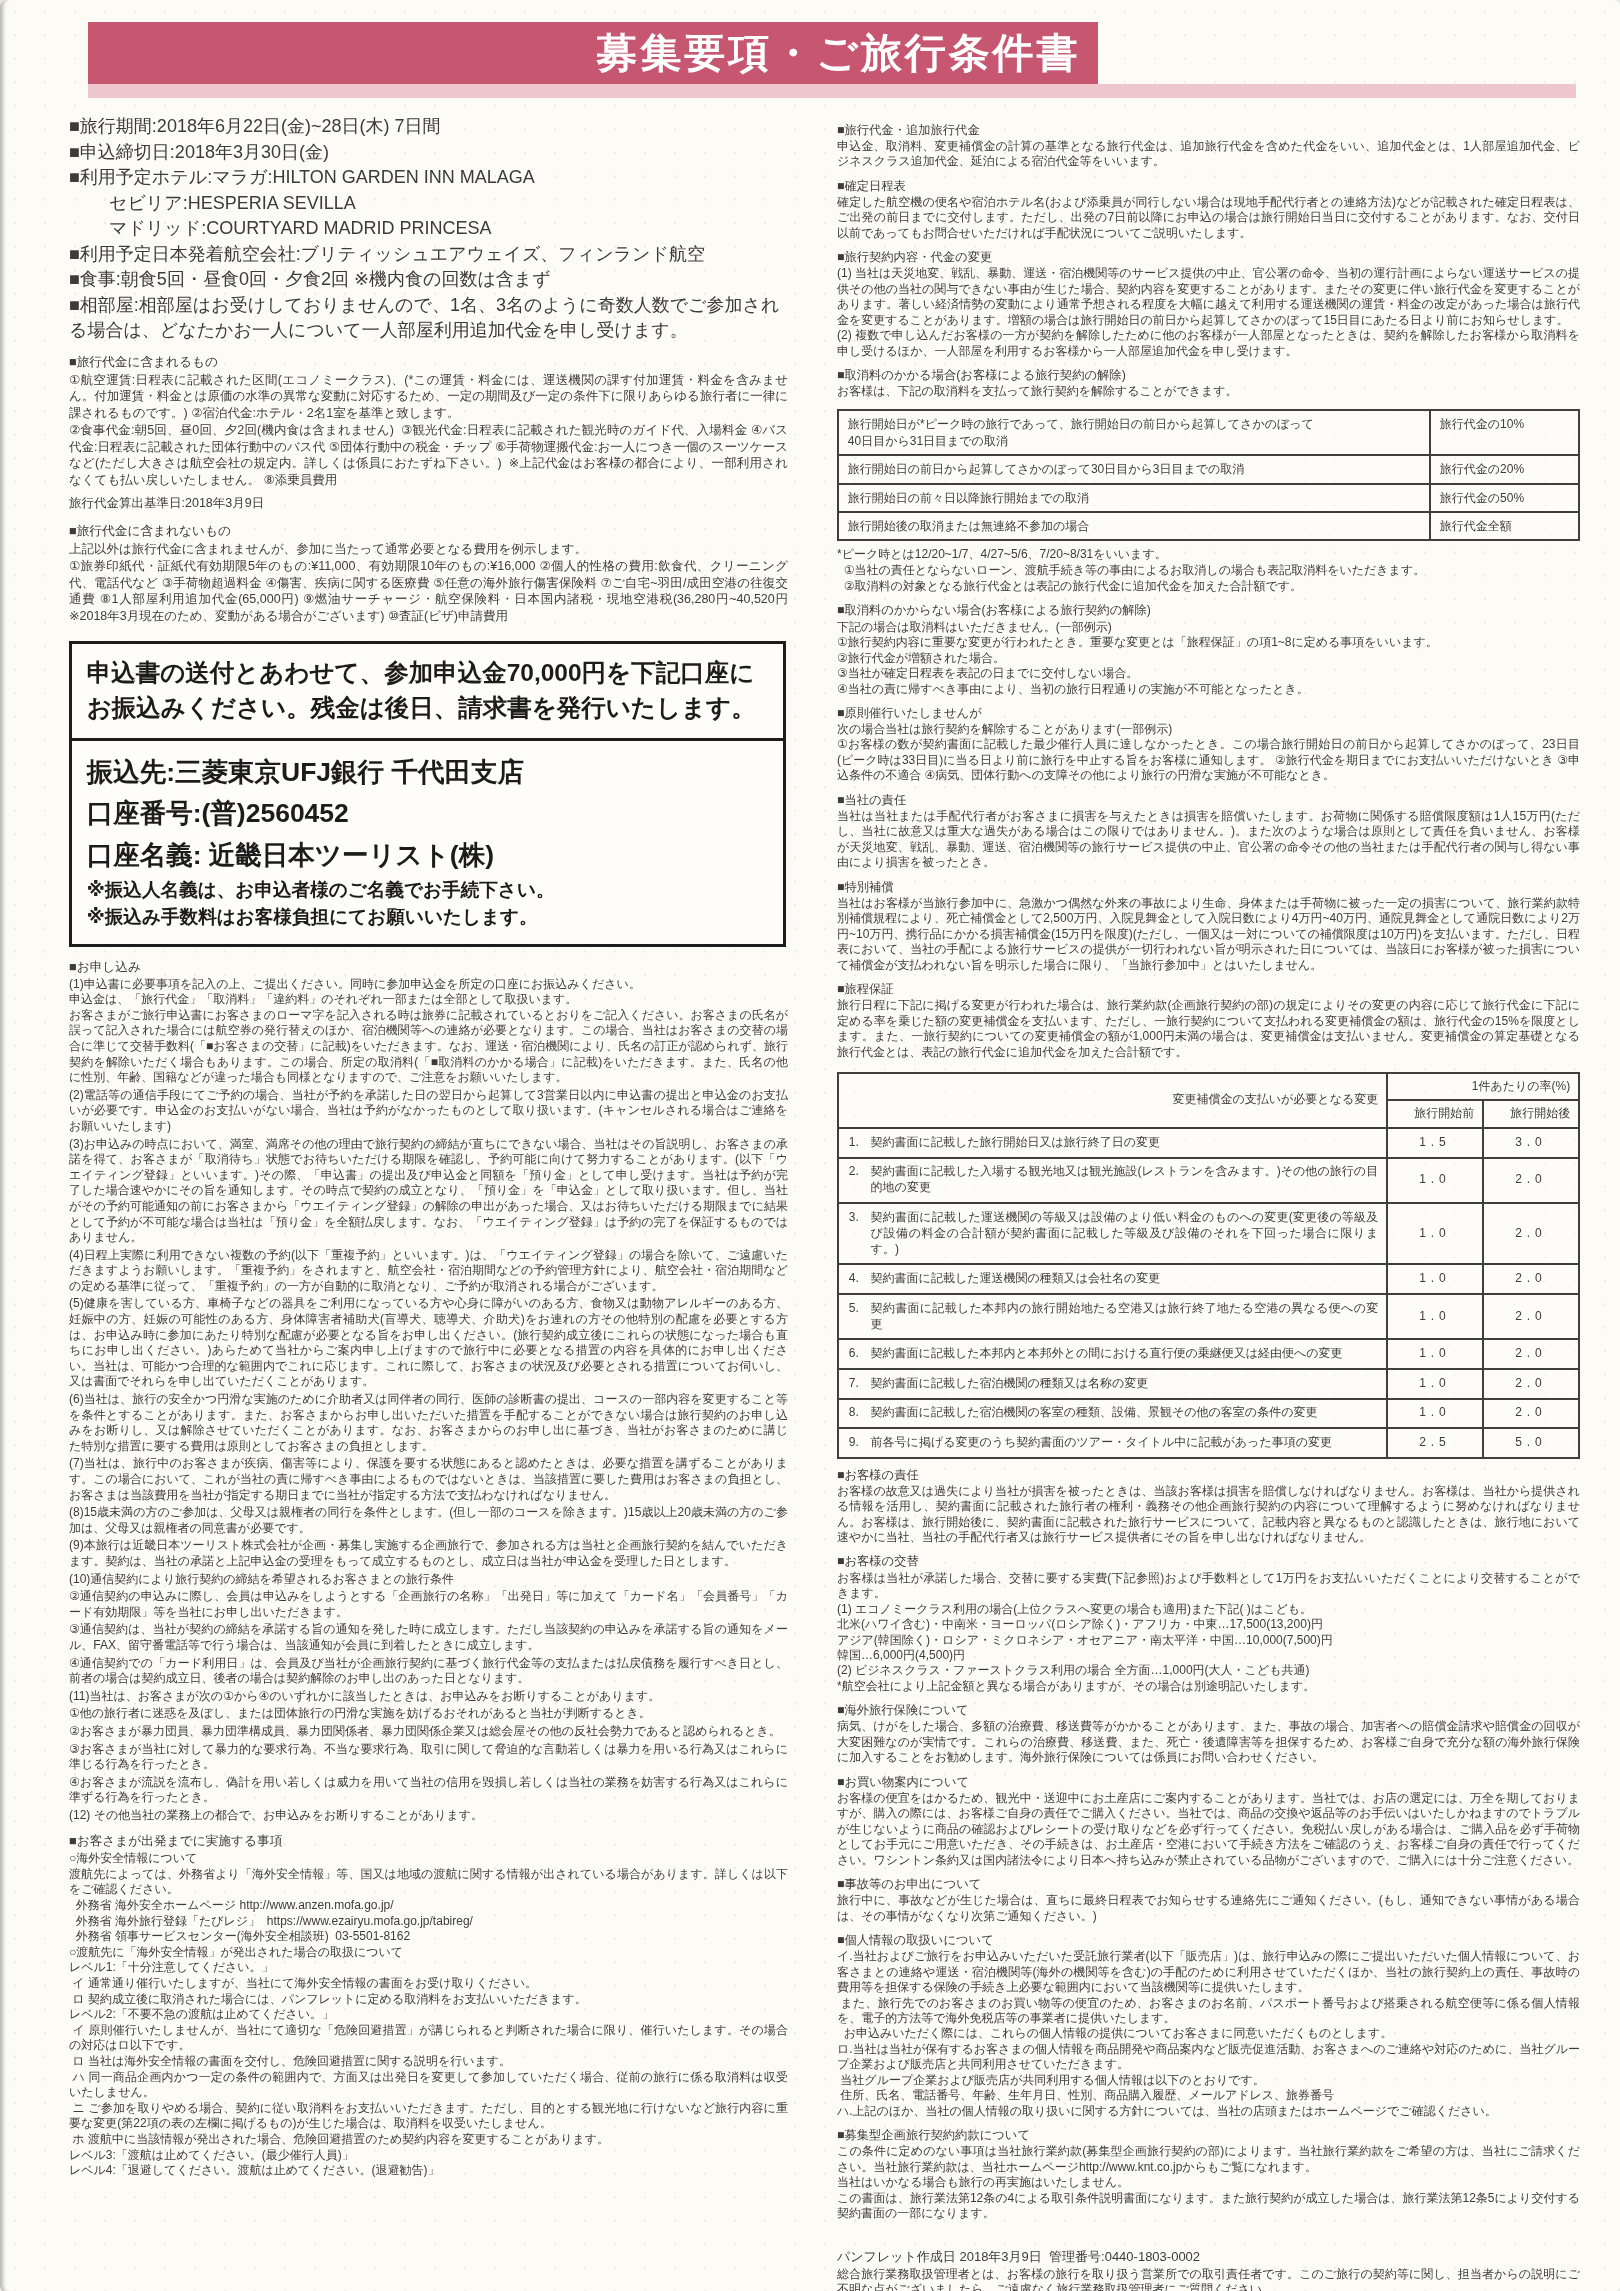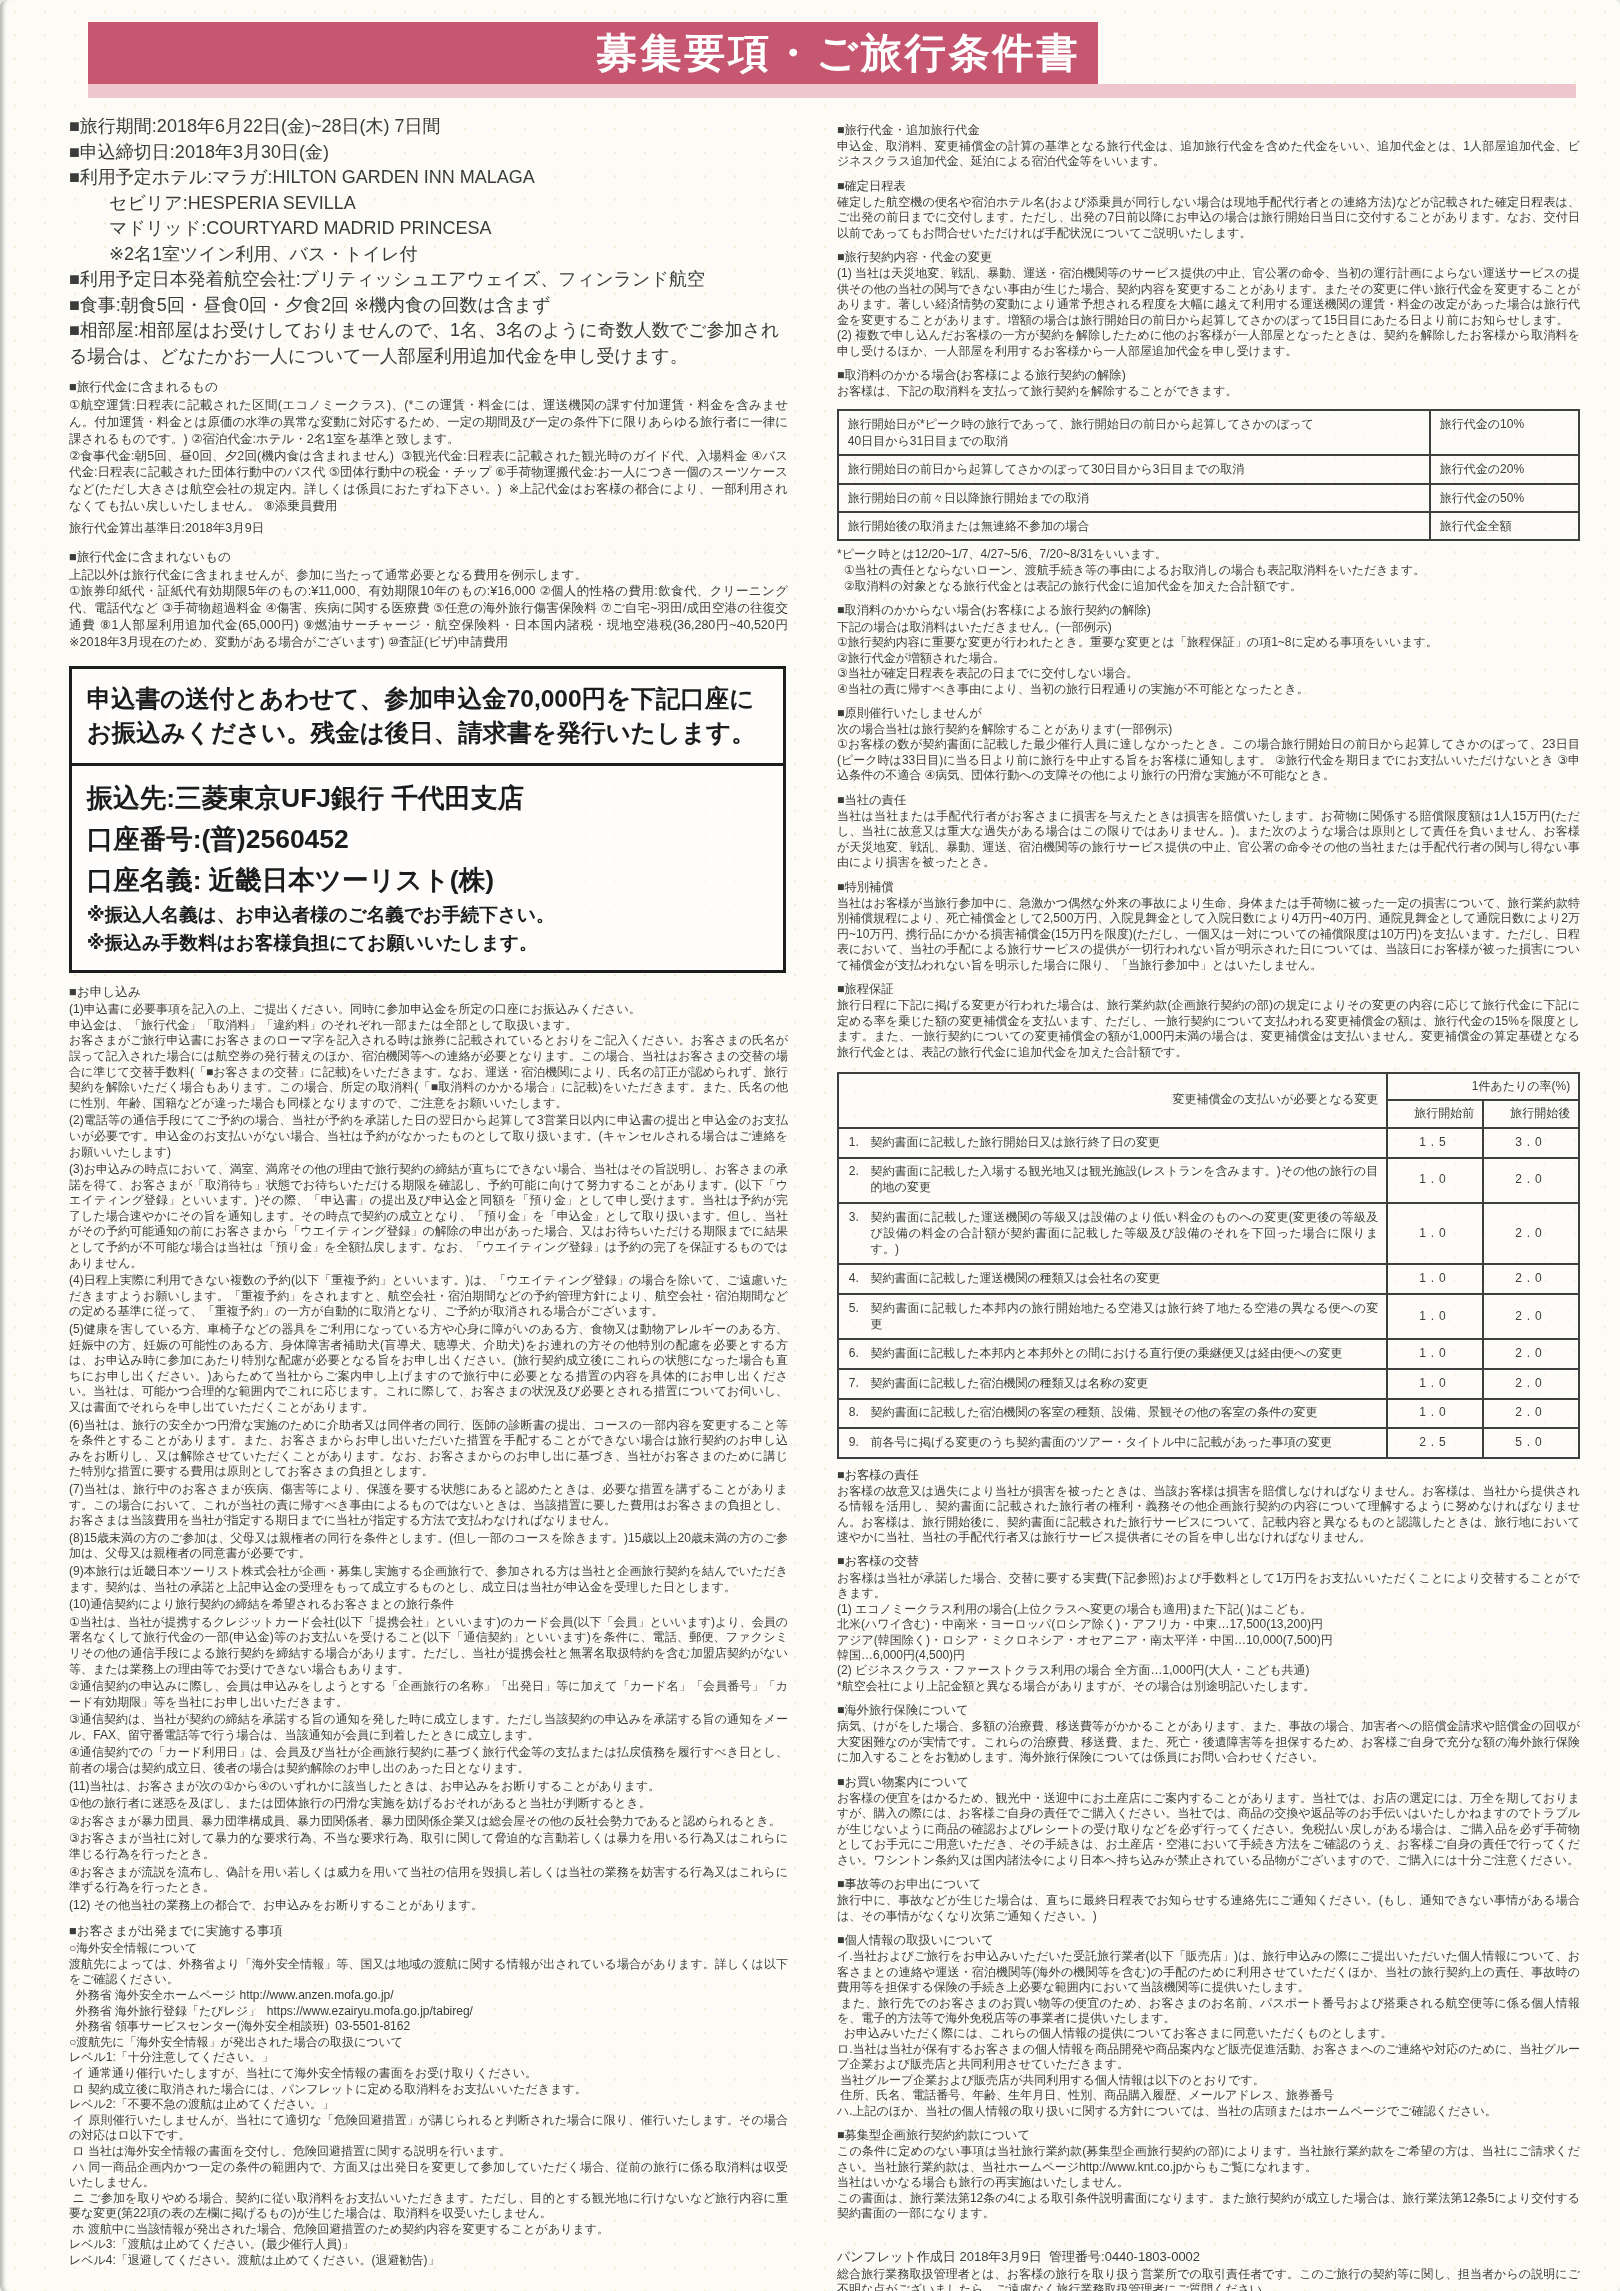--- a/index.html
+++ b/index.html
@@ -68,7 +68,6 @@
           <p class="bi">■利用予定ホテル:マラガ:HILTON GARDEN INN MALAGA</p>
           <p class="bi">        セビリア:HESPERIA SEVILLA</p>
           <p class="bi">        マドリッド:COURTYARD MADRID PRINCESA</p>
-          <p class="bi">        ※2名1室ツイン利用、バス・トイレ付</p>
           <p class="bi">■利用予定日本発着航空会社:ブリティッシュエアウェイズ、フィンランド航空</p>
           <p class="bi">■食事:朝食5回・昼食0回・夕食2回 ※機内食の回数は含まず</p>
           <p class="bi">■相部屋:相部屋はお受けしておりませんので、1名、3名のように奇数人数でご参加される場合は、どなたかお一人について一人部屋利用追加代金を申し受けます。</p>

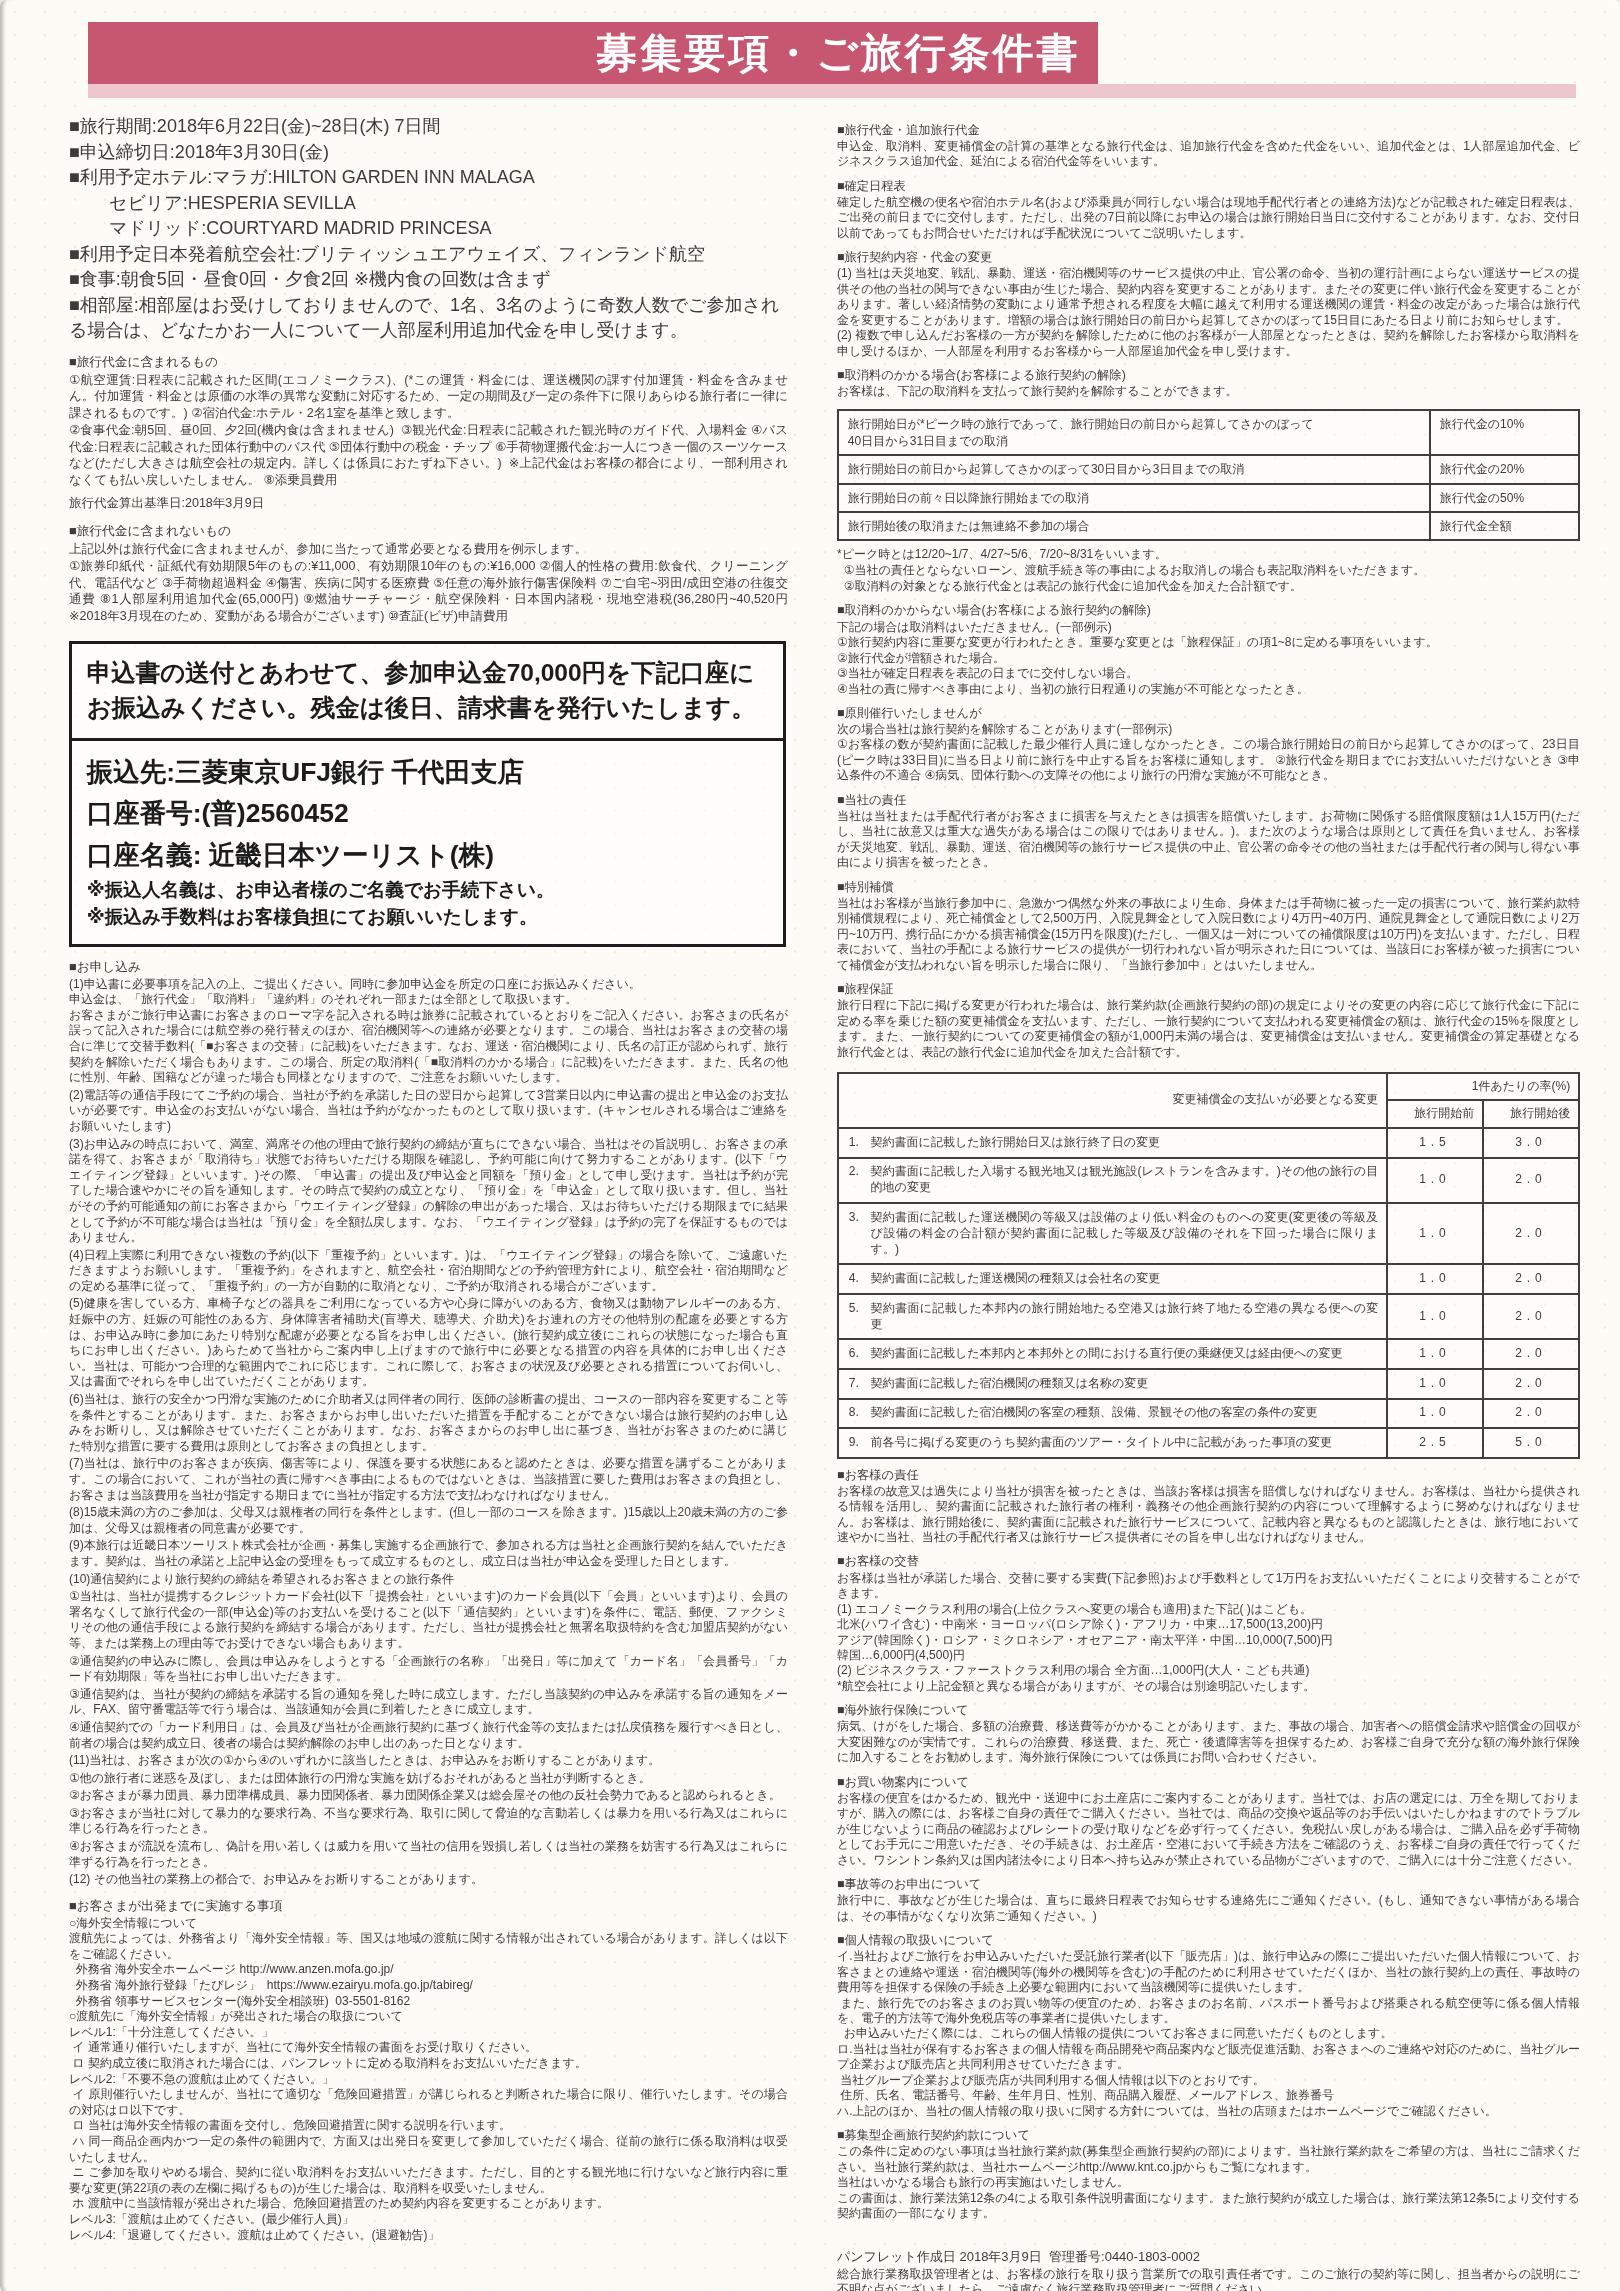--- a/index.html
+++ b/index.html
@@ -108,7 +108,6 @@
           <p class="bt para">(8)15歳未満の方のご参加は、父母又は親権者の同行を条件とします。(但し一部のコースを除きます。)15歳以上20歳未満の方のご参加は、父母又は親権者の同意書が必要です。</p>
           <p class="bt para">(9)本旅行は近畿日本ツーリスト株式会社が企画・募集し実施する企画旅行で、参加される方は当社と企画旅行契約を結んでいただきます。契約は、当社の承諾と上記申込金の受理をもって成立するものとし、成立日は当社が申込金を受理した日とします。</p>
           <p class="bt para">(10)通信契約により旅行契約の締結を希望されるお客さまとの旅行条件</p>
-          <p class="bt para">①当社は、当社が提携するクレジットカード会社(以下「提携会社」といいます)のカード会員(以下「会員」といいます)より、会員の署名なくして旅行代金の一部(申込金)等のお支払いを受けること(以下「通信契約」といいます)を条件に、電話、郵便、ファクシミリその他の通信手段による旅行契約を締結する場合があります。ただし、当社が提携会社と無署名取扱特約を含む加盟店契約がない等、または業務上の理由等でお受けできない場合もあります。</p>
           <p class="bt para">②通信契約の申込みに際し、会員は申込みをしようとする「企画旅行の名称」「出発日」等に加えて「カード名」「会員番号」「カード有効期限」等を当社にお申し出いただきます。</p>
           <p class="bt para">③通信契約は、当社が契約の締結を承諾する旨の通知を発した時に成立します。ただし当該契約の申込みを承諾する旨の通知をメール、FAX、留守番電話等で行う場合は、当該通知が会員に到着したときに成立します。</p>
           <p class="bt para">④通信契約での「カード利用日」は、会員及び当社が企画旅行契約に基づく旅行代金等の支払または払戻債務を履行すべき日とし、前者の場合は契約成立日、後者の場合は契約解除のお申し出のあった日となります。</p>

